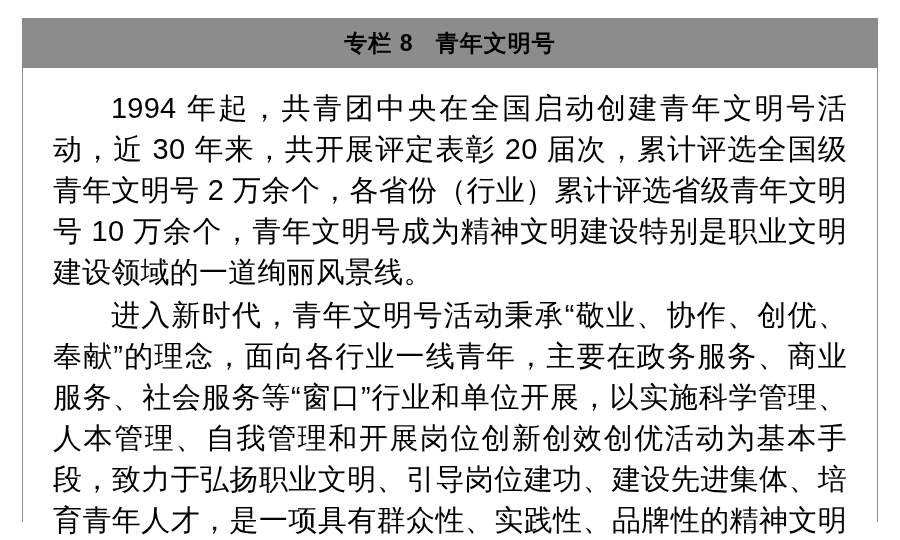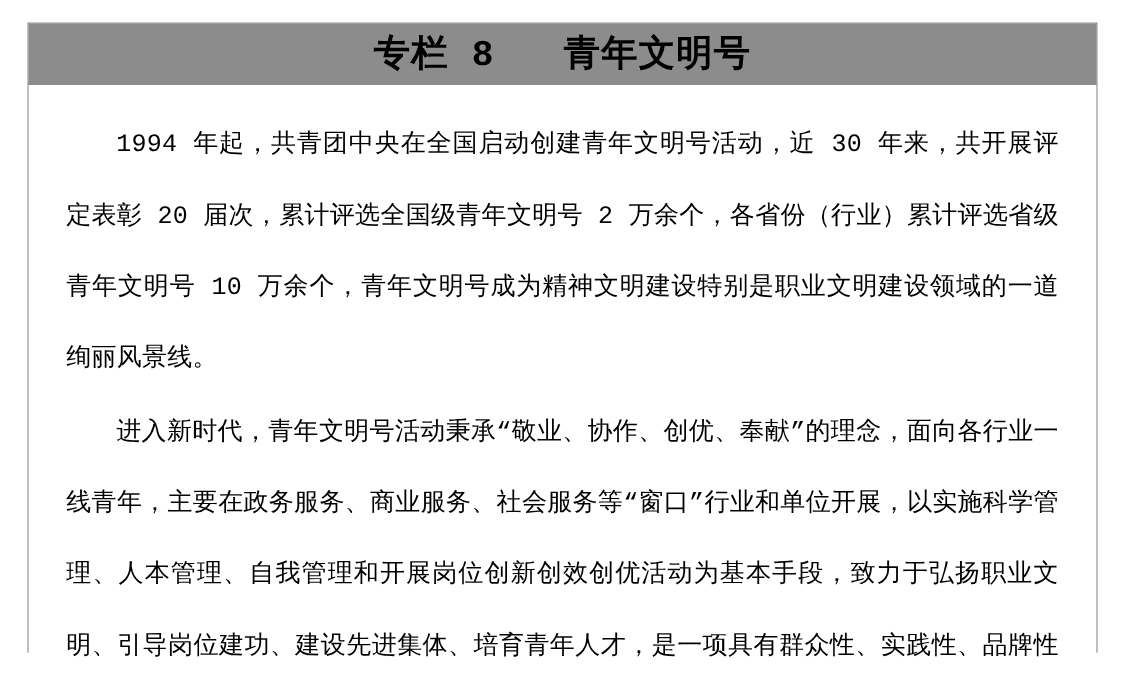--- a/index.html
+++ b/index.html
@@ -42,9 +42,9 @@
     border-bottom: 1px solid #8a8a8a;
   }
   .box-title {
-    font-family: Liberation Mono, monospace;
+    font-family: Liberation Sans, sans-serif;
     font-weight: bold;
-    font-size: 29px;
+    font-size: 23px;
     letter-spacing: 1px;
     color: #000000;
     white-space: pre;

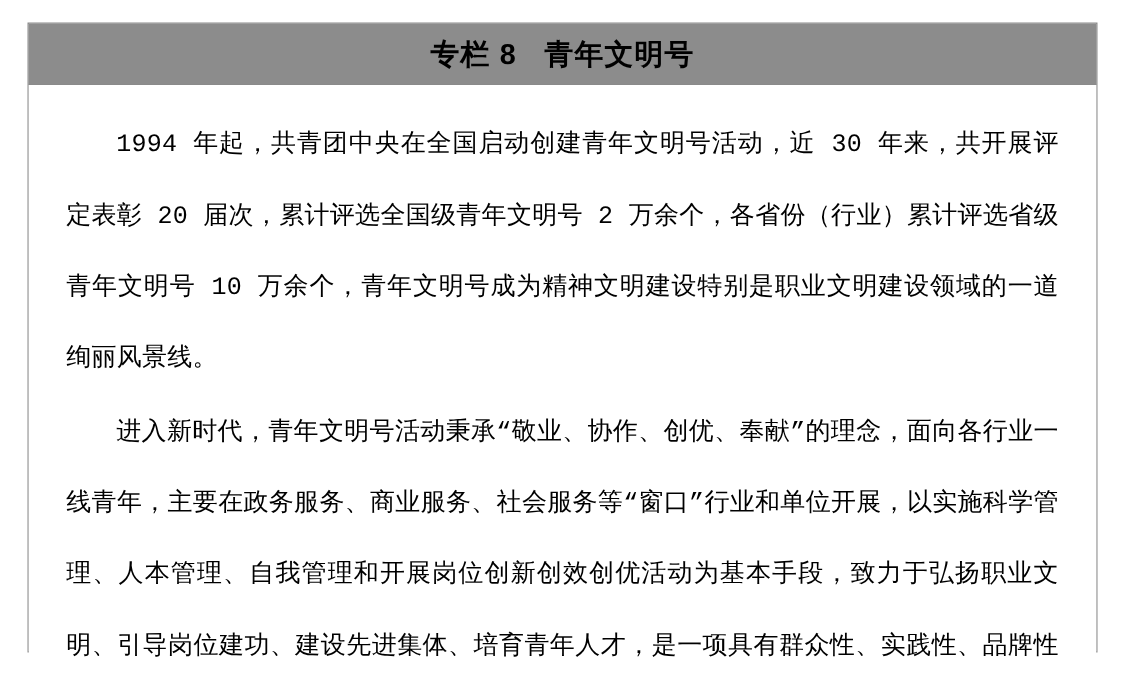--- a/index.html
+++ b/index.html
@@ -56,9 +56,9 @@
     background: #ffffff;
   }
   .para {
-    font-family: Liberation Mono, monospace;
-    font-size: 20px;
-    line-height: 57px;
+    font-family: Liberation Sans, sans-serif;
+    font-size: 29px;
+    line-height: 41px;
     color: #000000;
     text-indent: 2em;
     text-align: justify;

